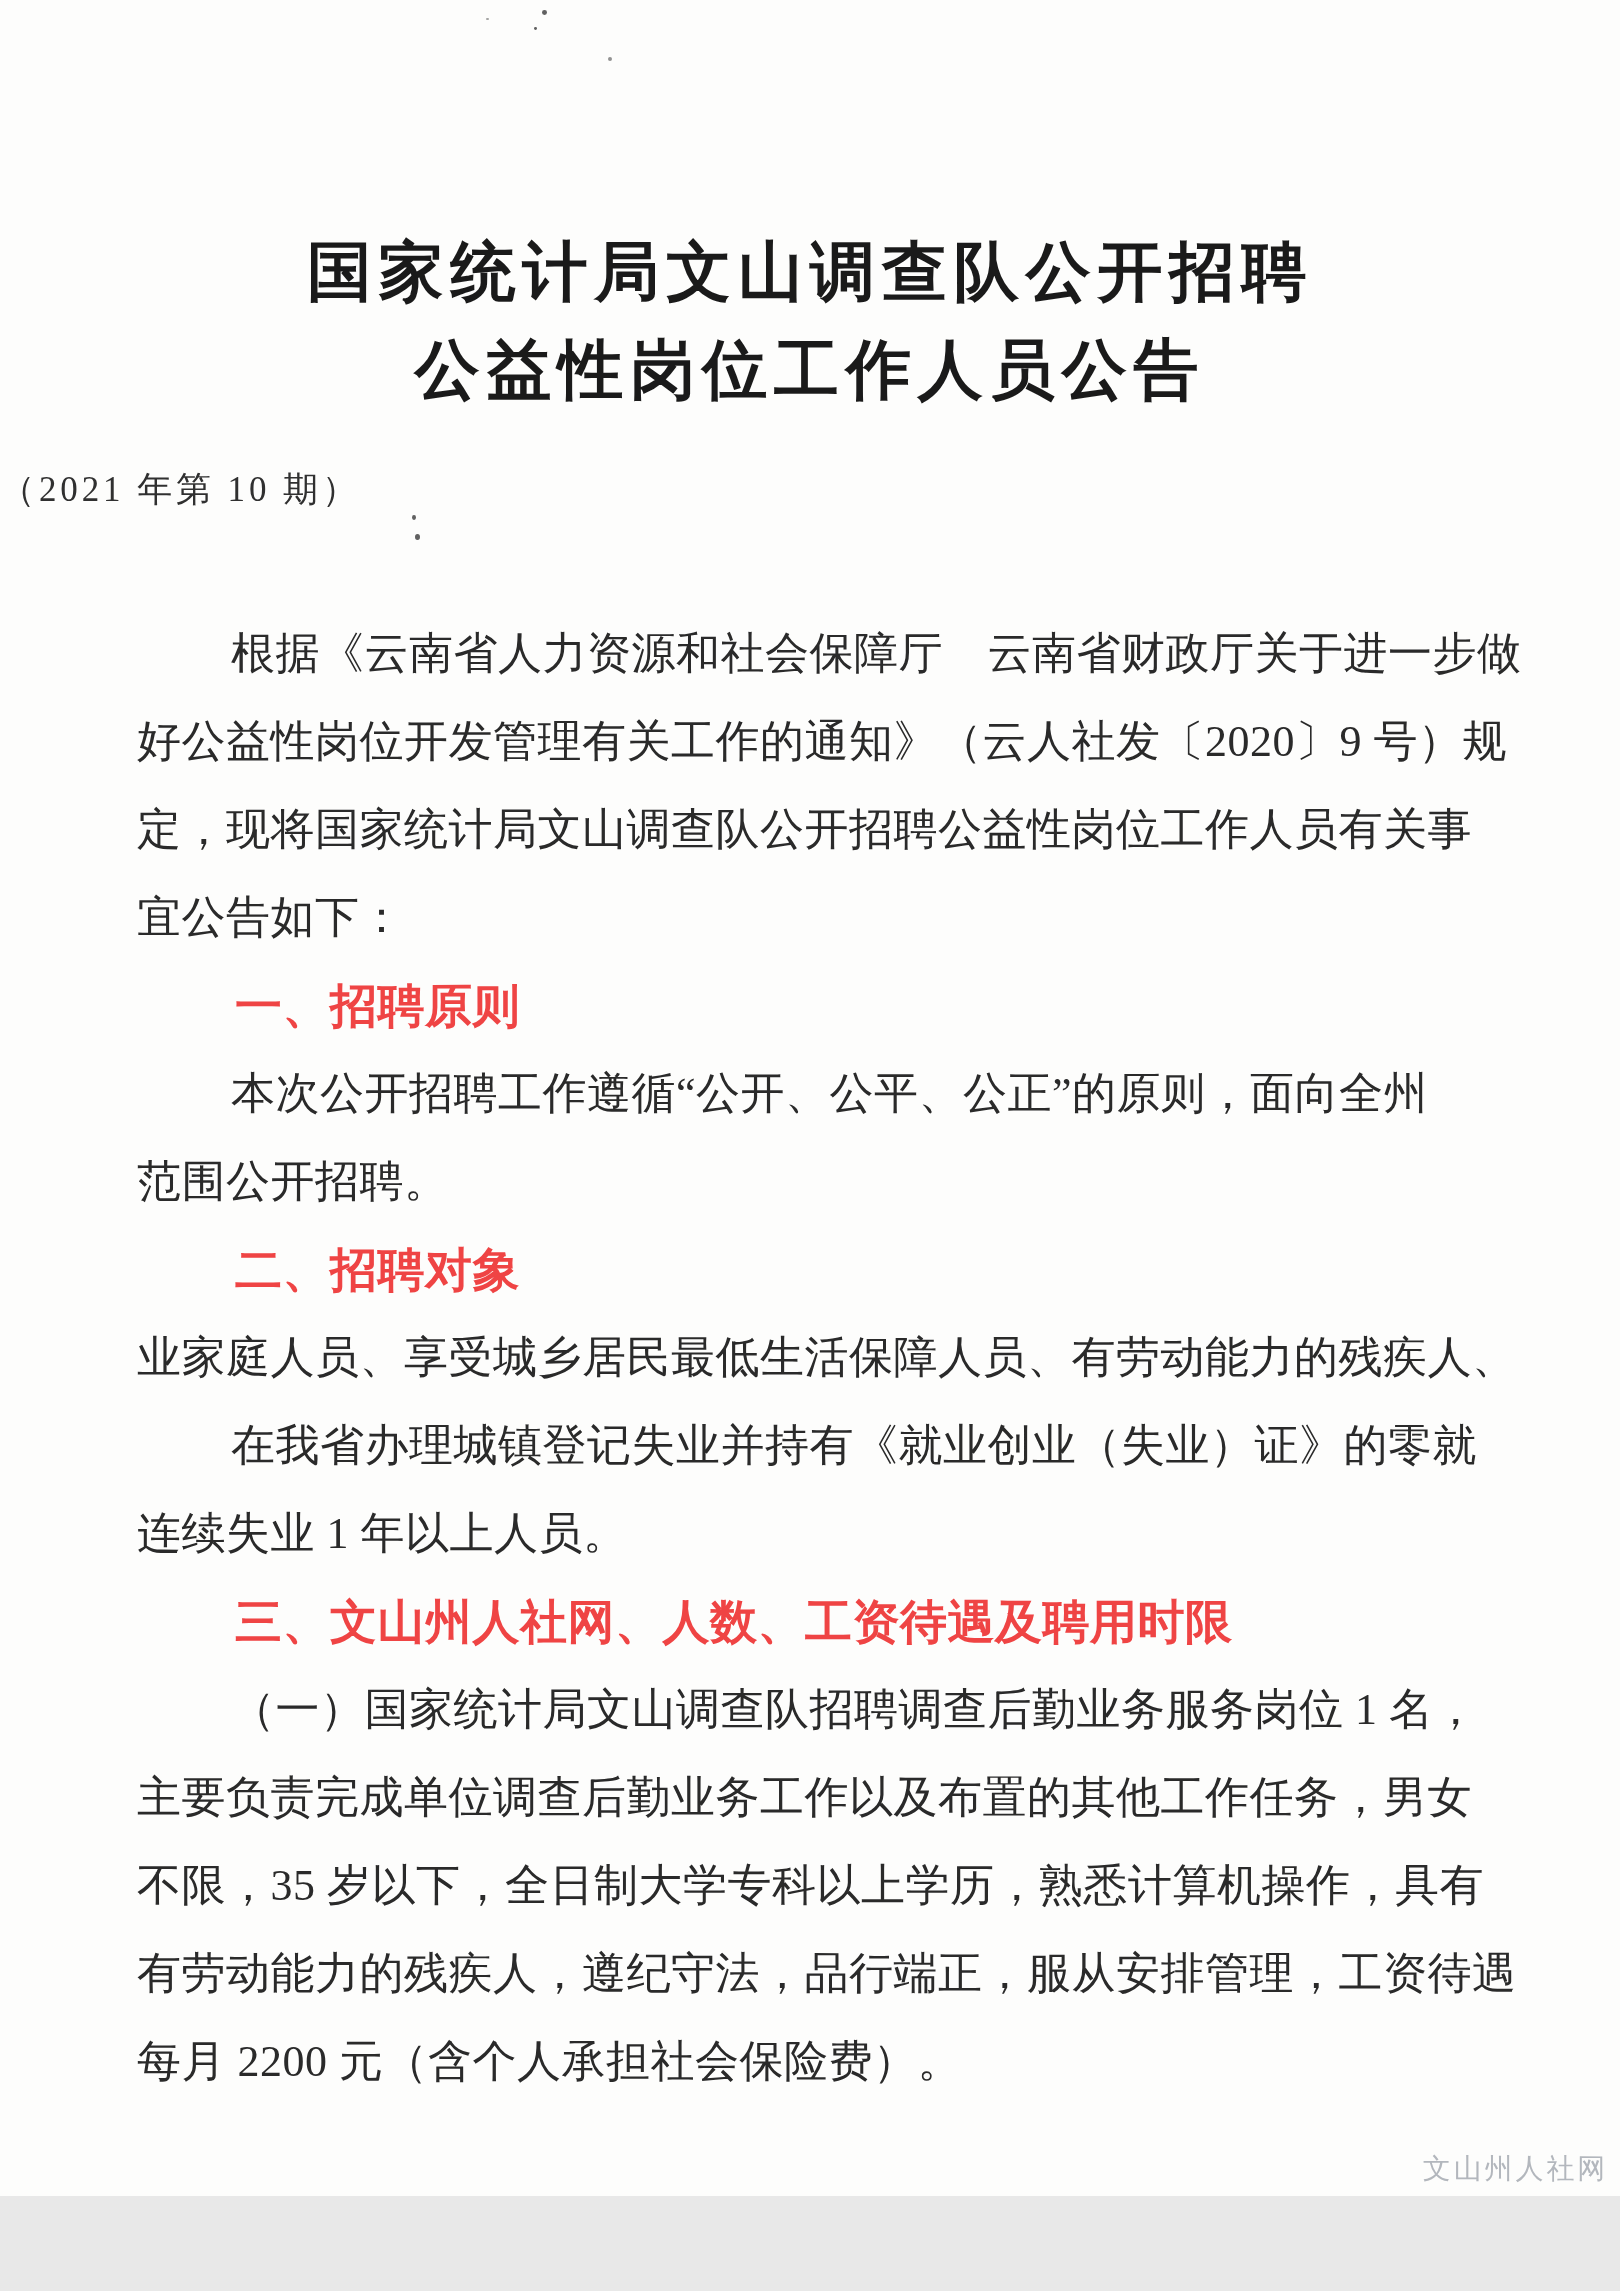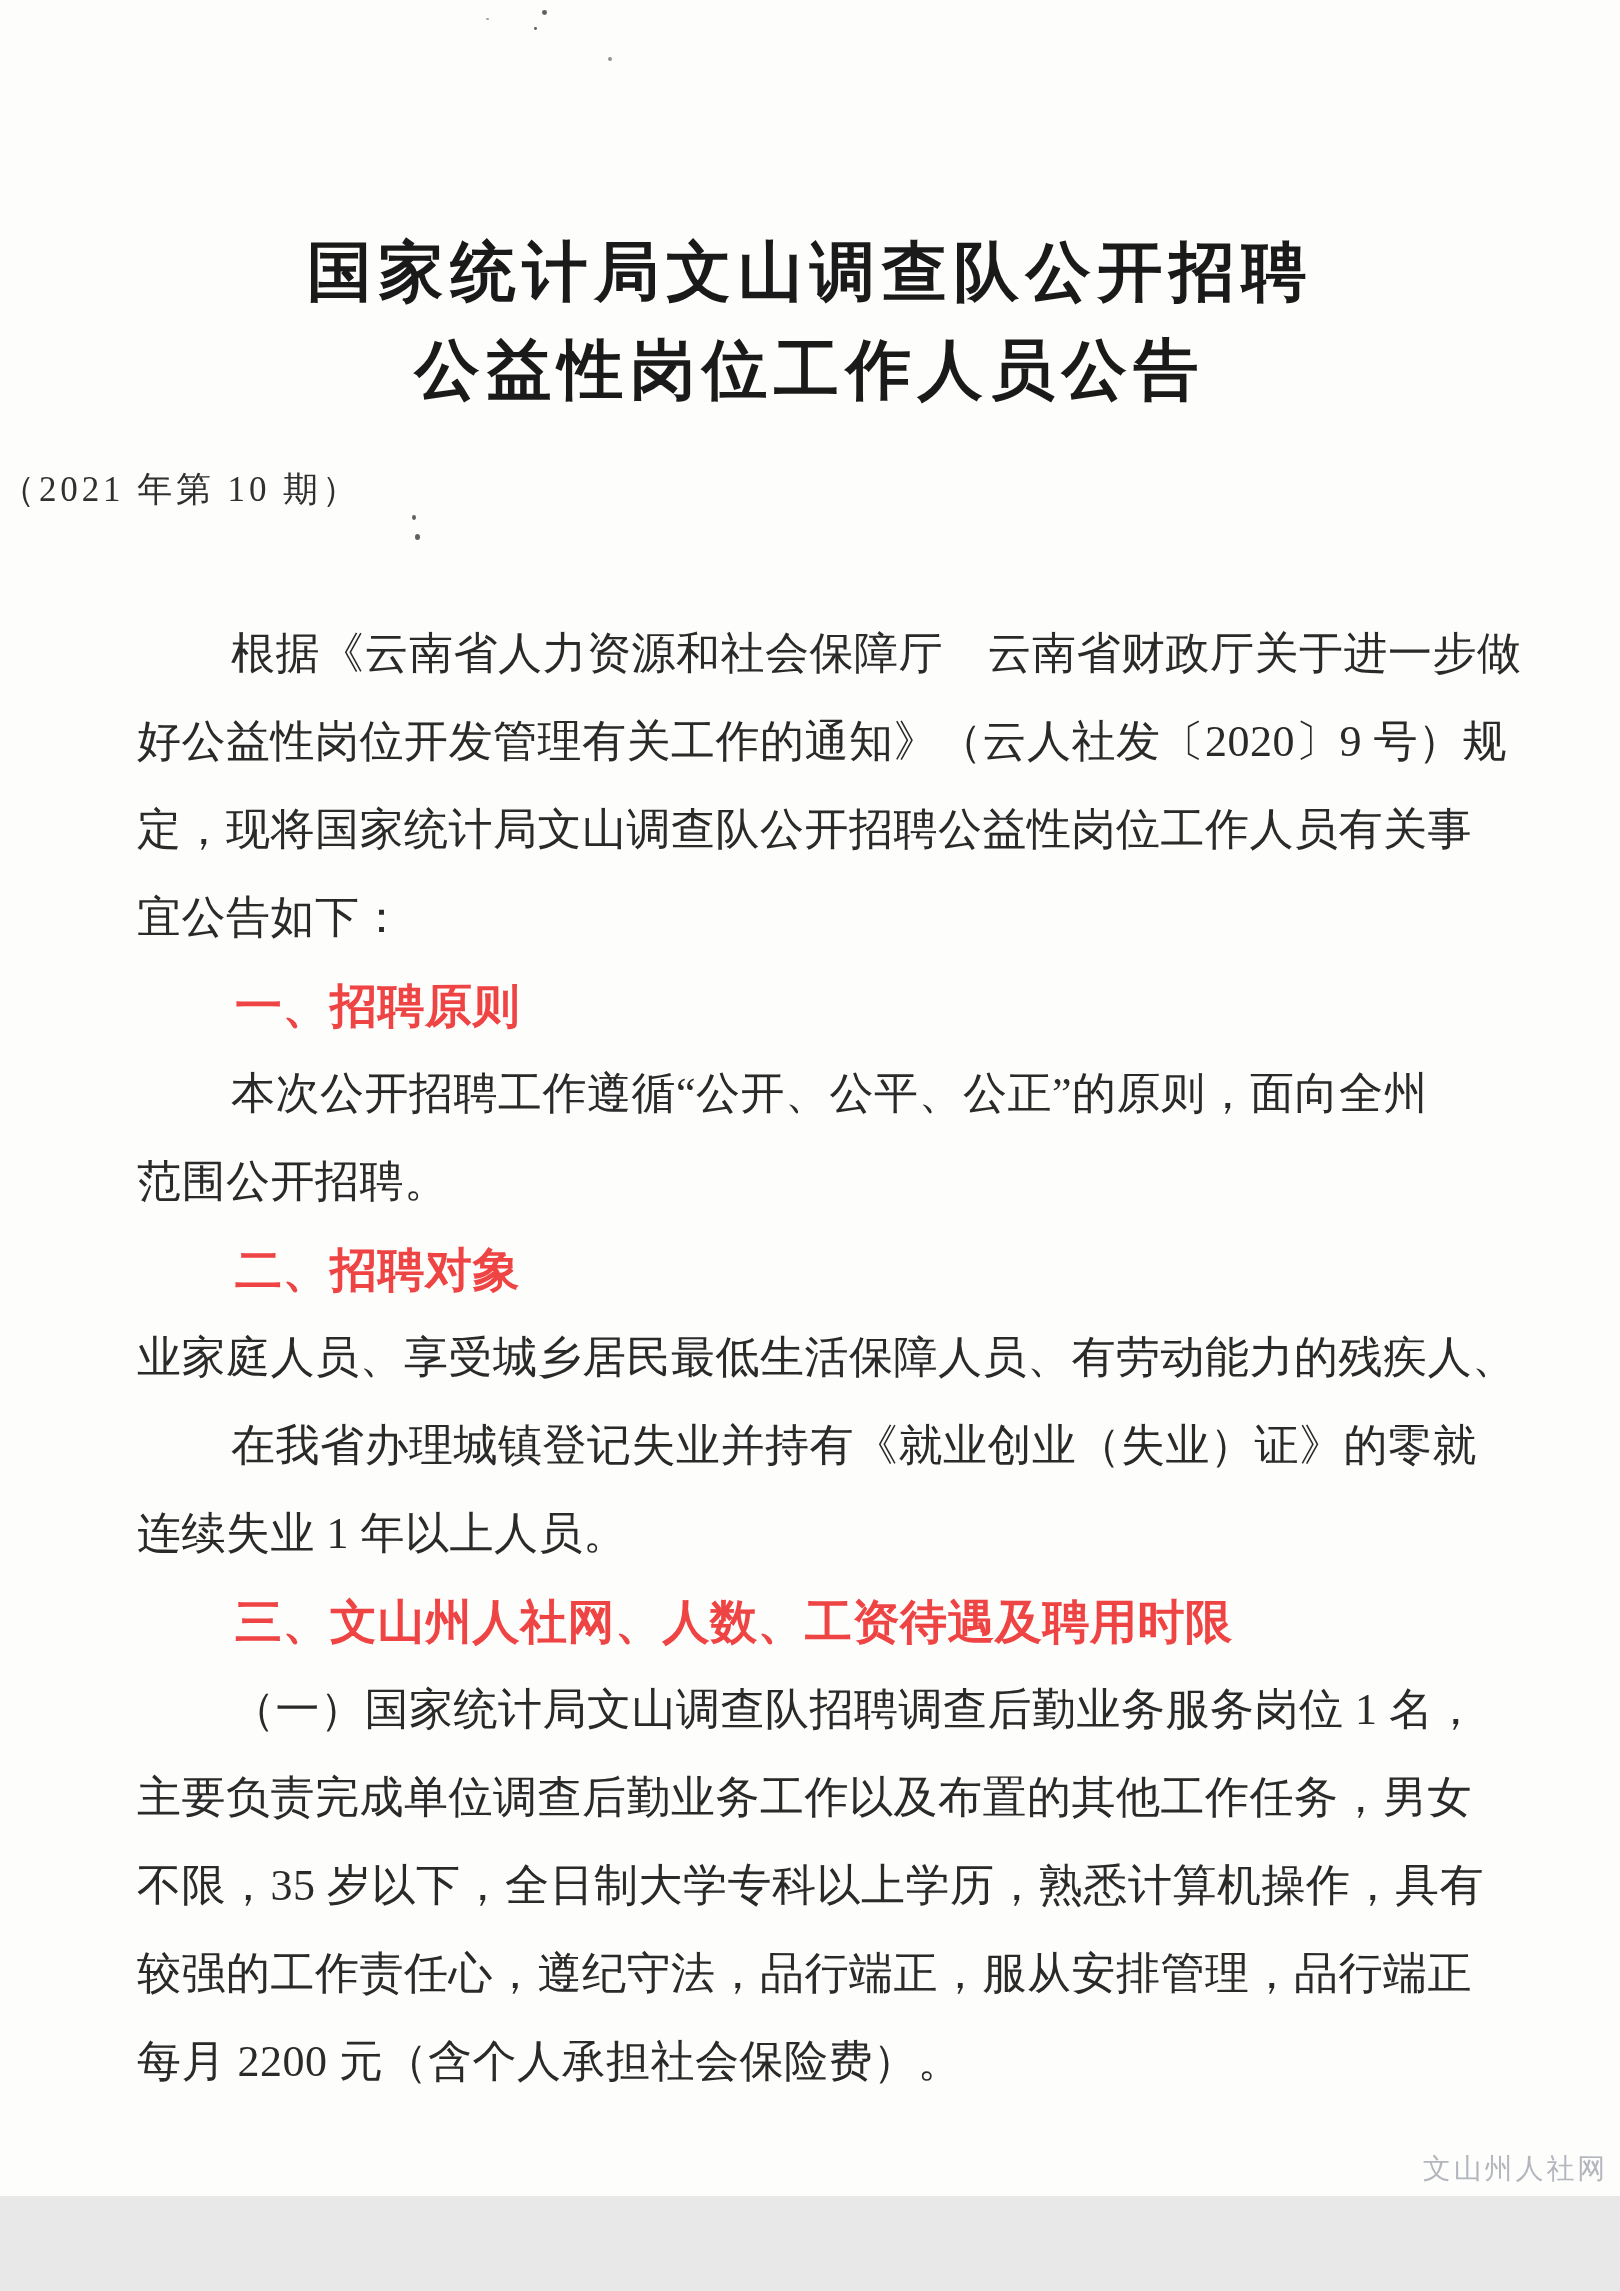--- a/index.html
+++ b/index.html
@@ -118,7 +118,7 @@
     <div class="doc-line indent">（一）国家统计局文山调查队招聘调查后勤业务服务岗位 1 名，</div>
     <div class="doc-line">主要负责完成单位调查后勤业务工作以及布置的其他工作任务，男女</div>
     <div class="doc-line">不限，35 岁以下，全日制大学专科以上学历，熟悉计算机操作，具有</div>
-    <div class="doc-line">较强的工作责任心，遵纪守法，品行端正，服从安排管理，品行端正</div>
+    <div class="doc-line">有劳动能力的残疾人，遵纪守法，品行端正，服从安排管理，工资待遇</div>
     <div class="doc-line">每月 2200 元（含个人承担社会保险费）。</div>
   </div>
 

